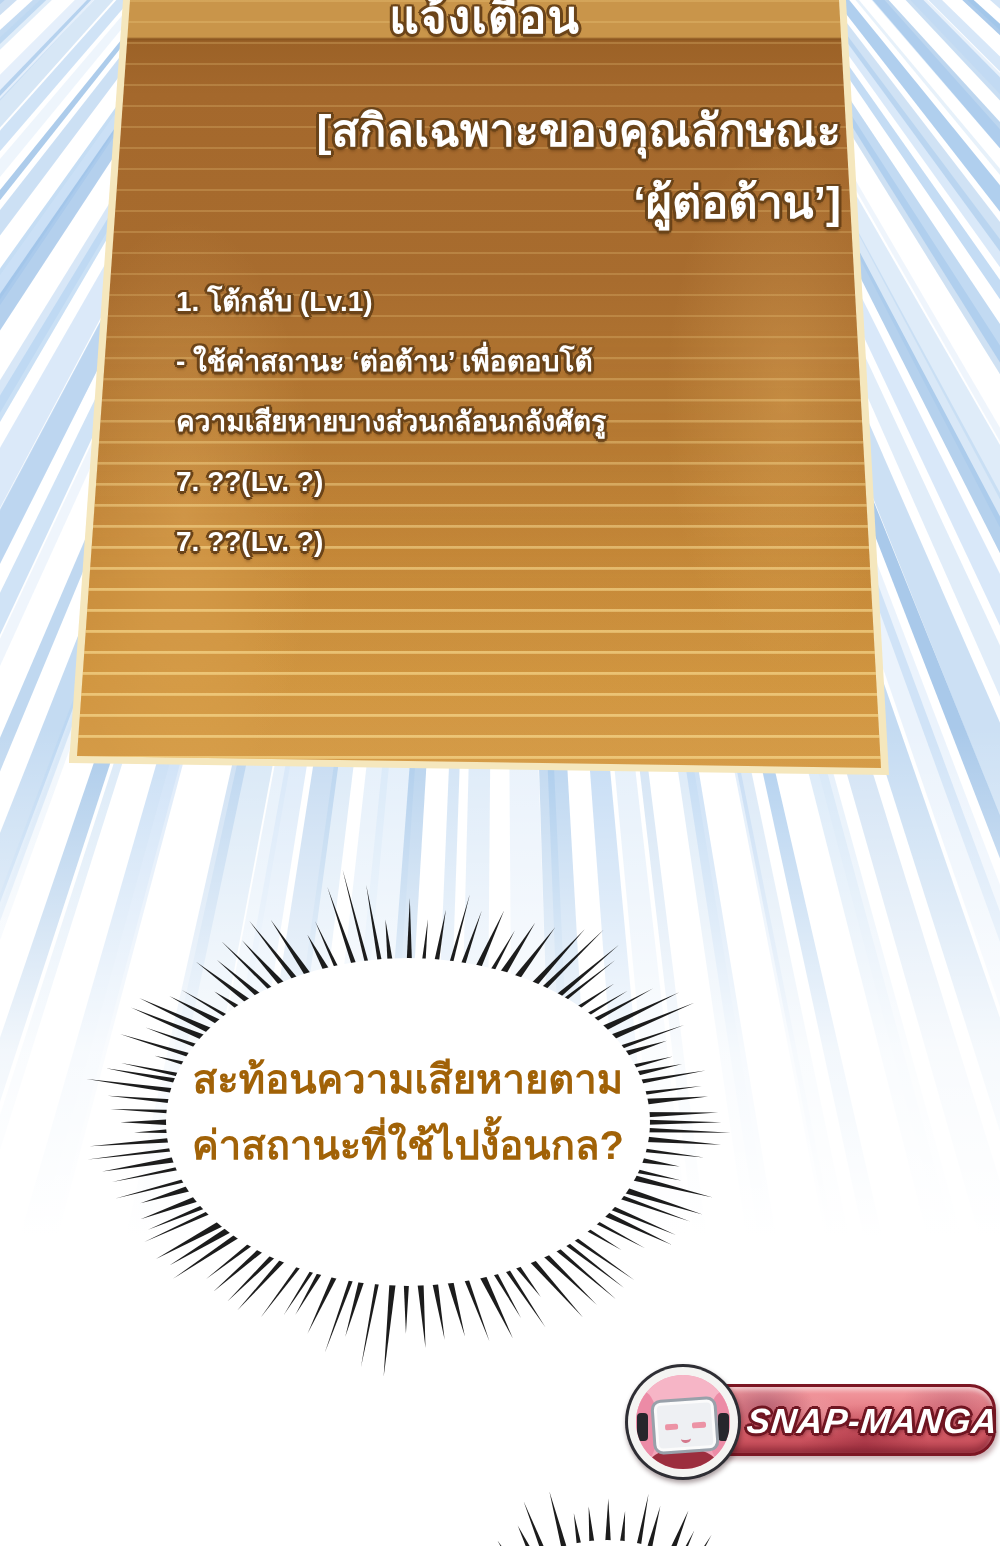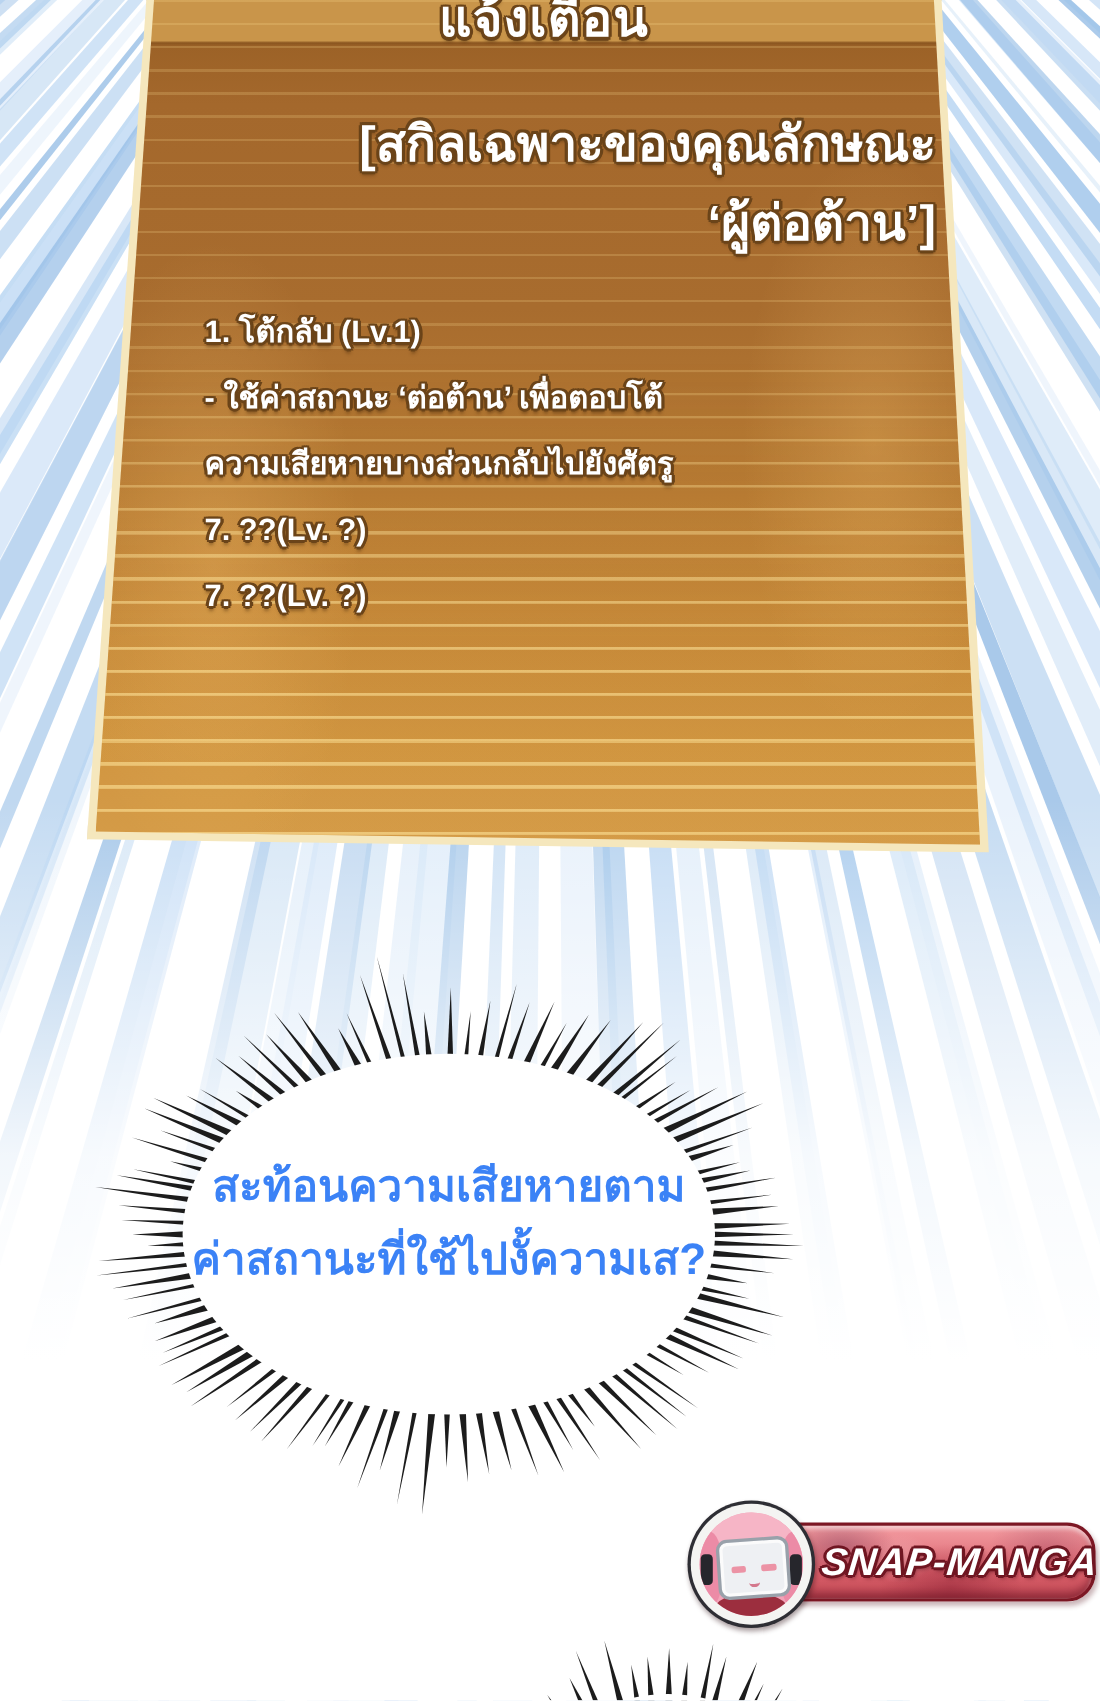--- a/index.html
+++ b/index.html
@@ -18,7 +18,7 @@
       rgba(255,255,255,1) 80%);
   }
   
-  .panel{position:absolute;left:79px;top:0;width:822px;height:777px;z-index:2;text-decoration:underline;}
+  .panel{position:absolute;left:69px;top:0;width:822px;height:777px;z-index:2;text-decoration:underline;}
   .panel-border{
     position:absolute;inset:0;background:#f5e7bd;
     clip-path:polygon(54px 0px,777px 0px,820px 775px,0px 763px);

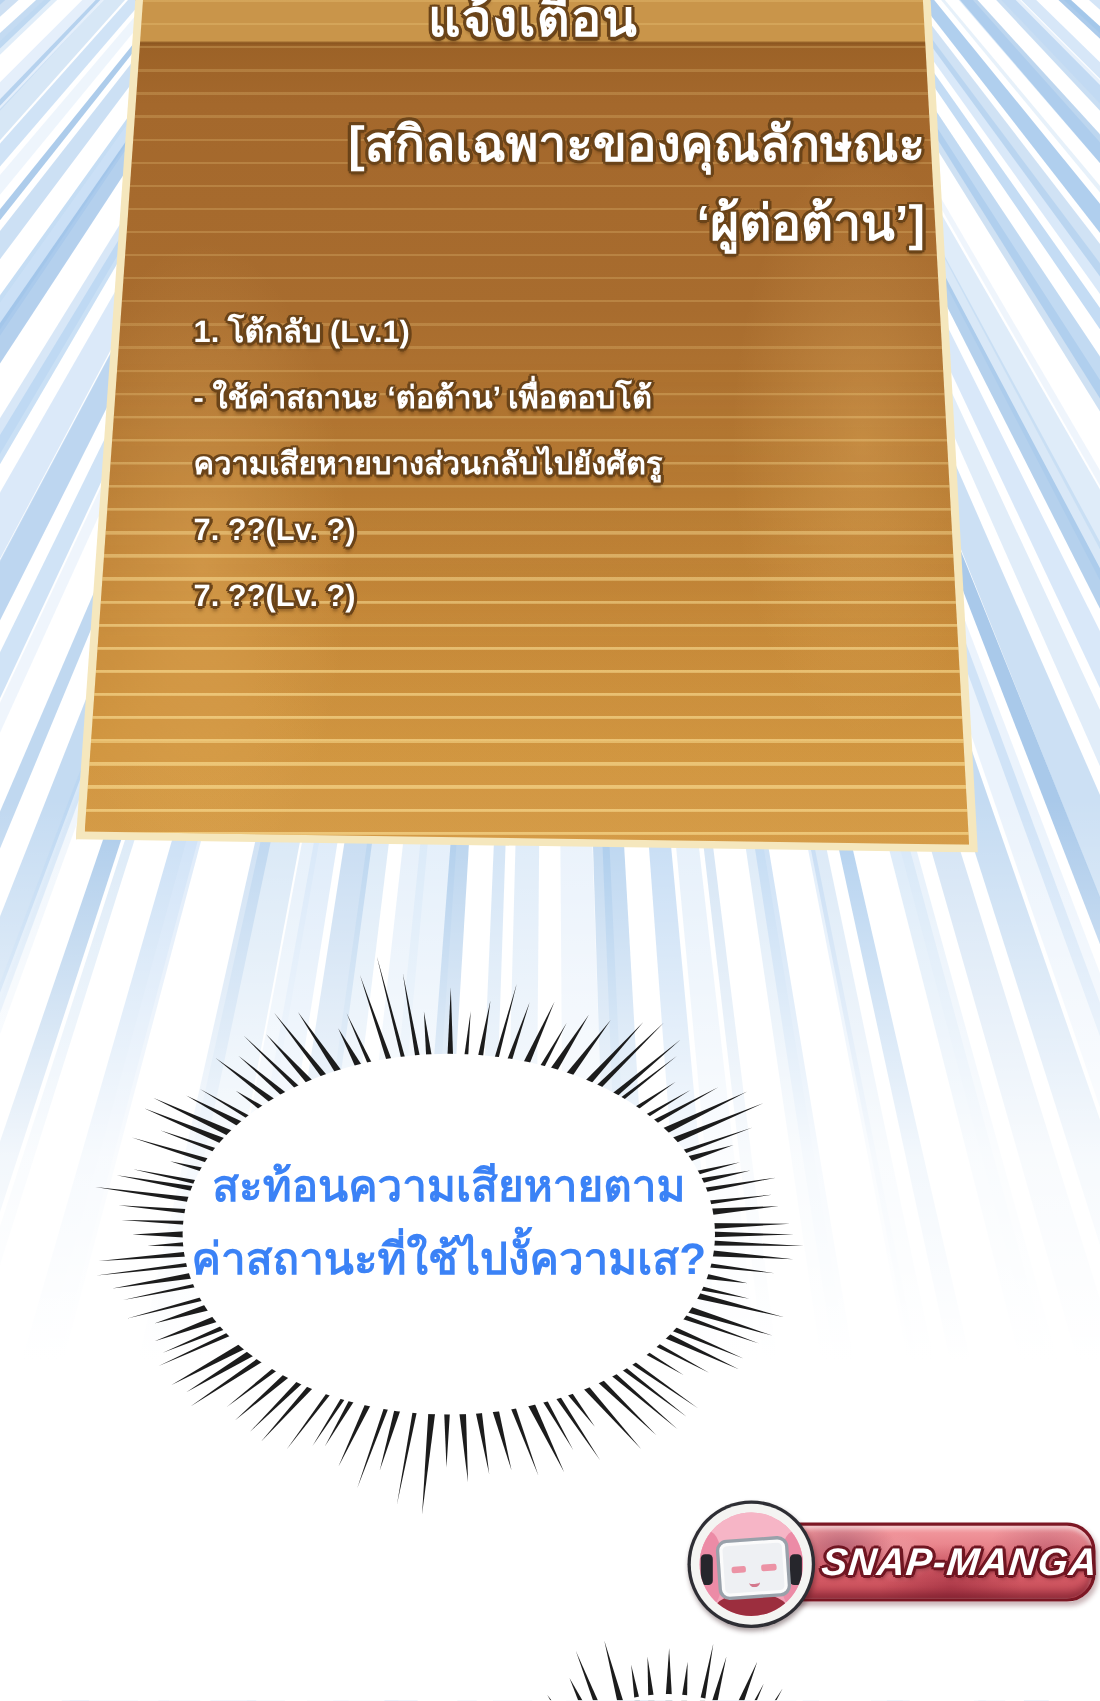--- a/index.html
+++ b/index.html
@@ -232,7 +232,7 @@
     <div class="panel-list">
       <div class="sys-text">1. โต้กลับ (Lv.1)</div>
       <div class="sys-text">- ใช้ค่าสถานะ ‘ต่อต้าน’ เพื่อตอบโต้</div>
-      <div class="sys-text">ความเสียหายบางส่วนกลับไปยังศัตรู</div>
+      <div class="sys-text">ความเสียหายบางส่วนกลัอนกลังศัตรู</div>
       <div class="sys-text">7. ??(Lv. ?)</div>
       <div class="sys-text">7. ??(Lv. ?)</div>
     </div>

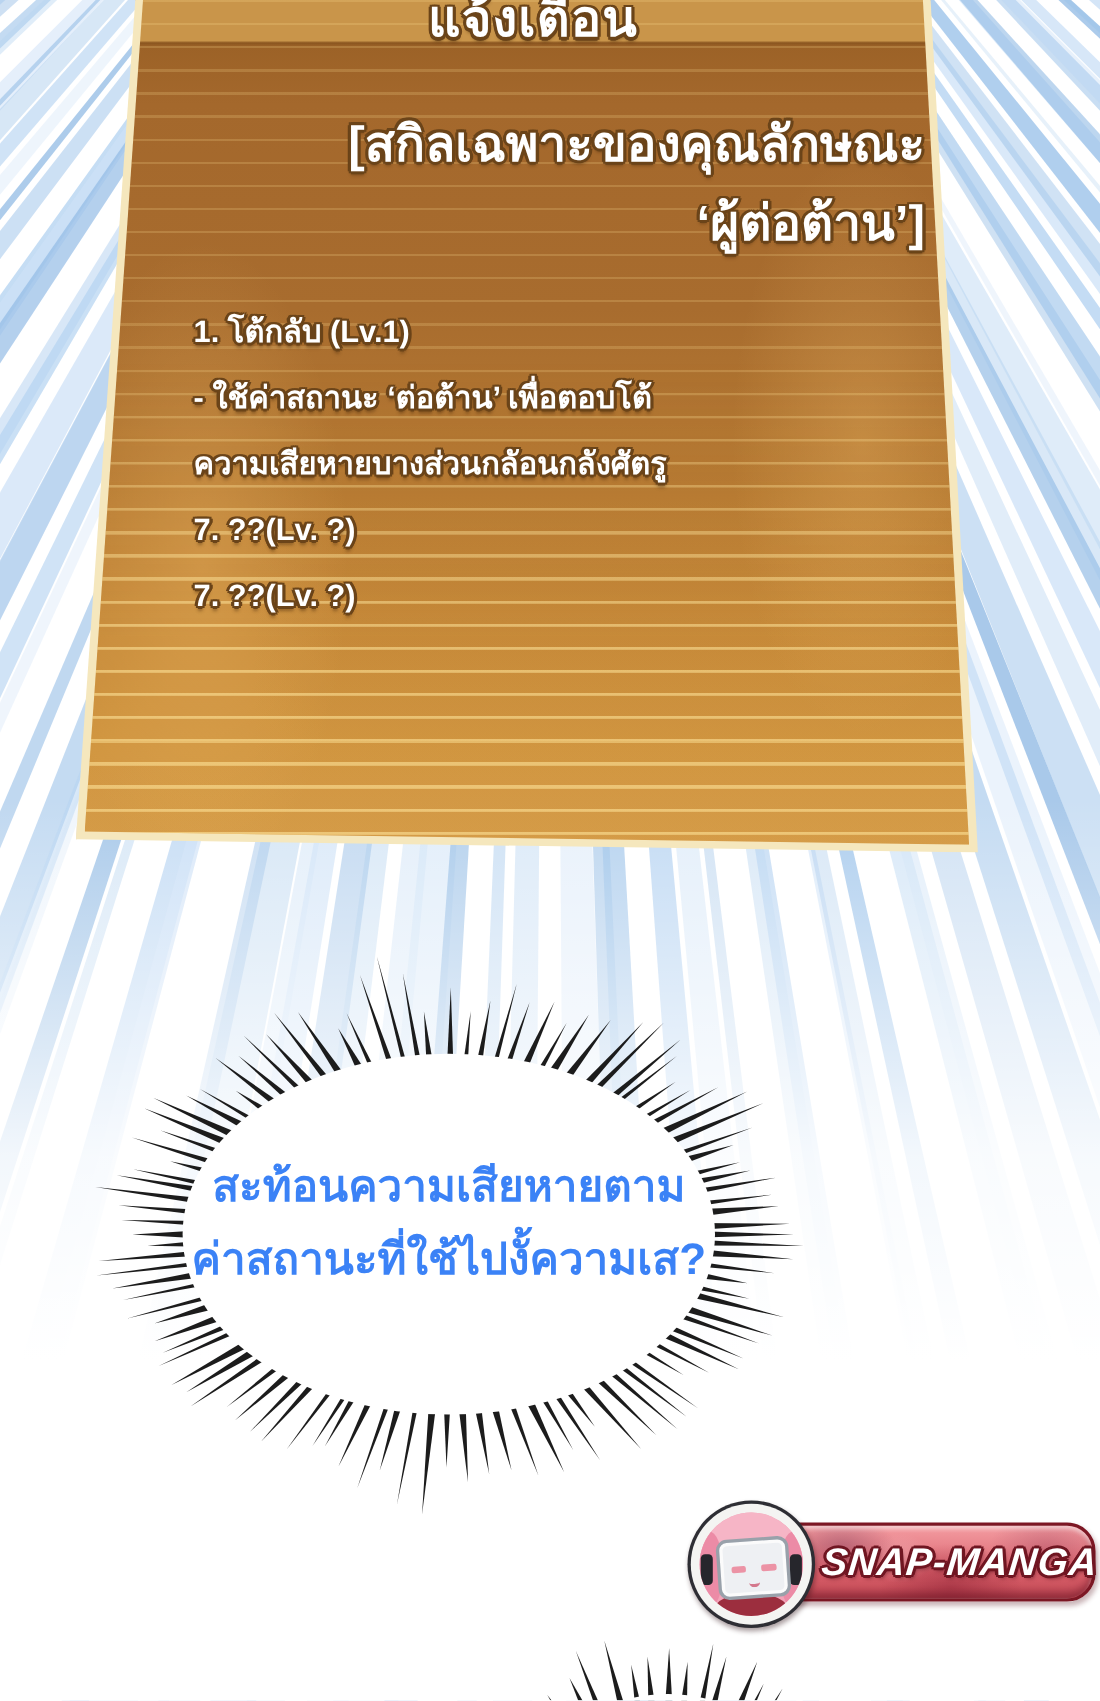--- a/index.html
+++ b/index.html
@@ -68,7 +68,7 @@
   #fx{position:absolute;left:0;top:0;width:1000px;height:1546px;z-index:3;}
   .bubble-text{
     position:absolute;left:128px;top:1046px;width:560px;z-index:4;
-    text-align:center;font-size:40px;line-height:66px;font-weight:600;color:#3b82f6;
+    text-align:center;font-size:40px;line-height:66px;font-weight:600;color:#a16207;
   }
   
   .logo{position:absolute;left:0;top:0;z-index:5;}

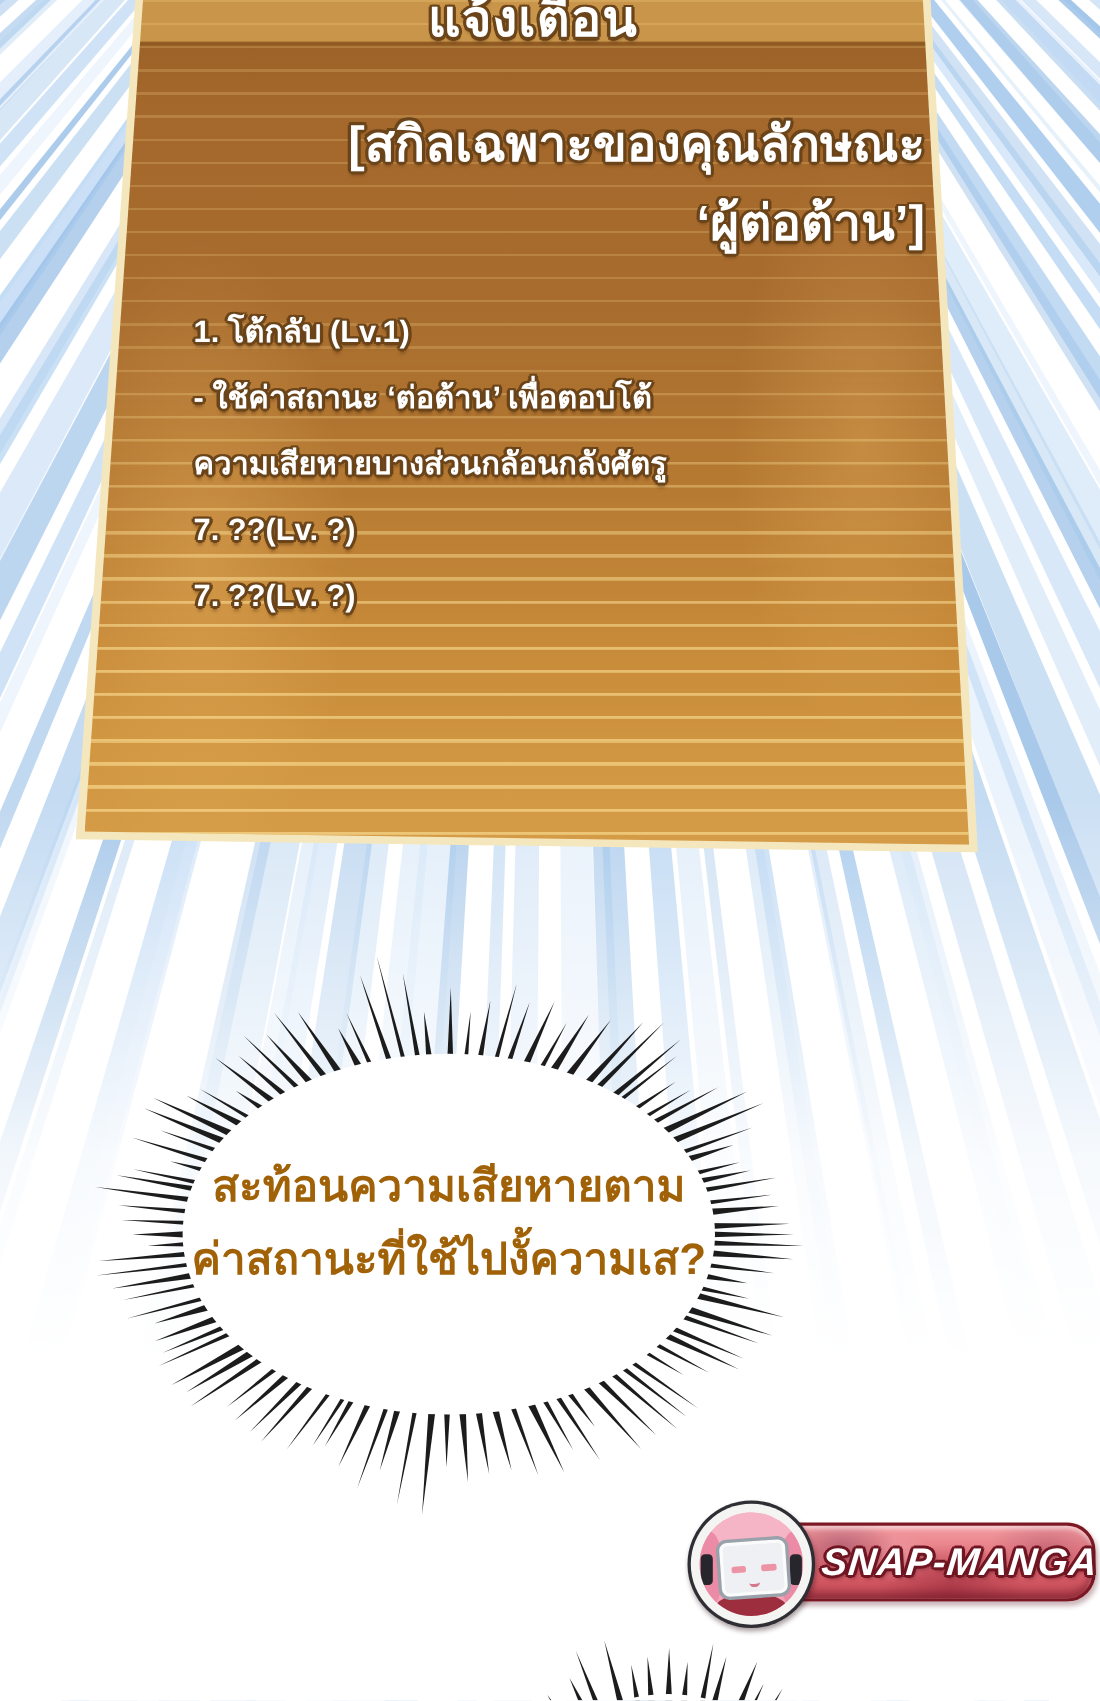--- a/index.html
+++ b/index.html
@@ -417,7 +417,7 @@
 
   <div class="bubble-text">
     <div>สะท้อนความเสียหายตาม</div>
-    <div>ค่าสถานะที่ใช้ไปงั้ความเส?</div>
+    <div>ค่าสถานะที่ใช้ไปงั้อนกล?</div>
   </div>
 
   <div class="logo">

